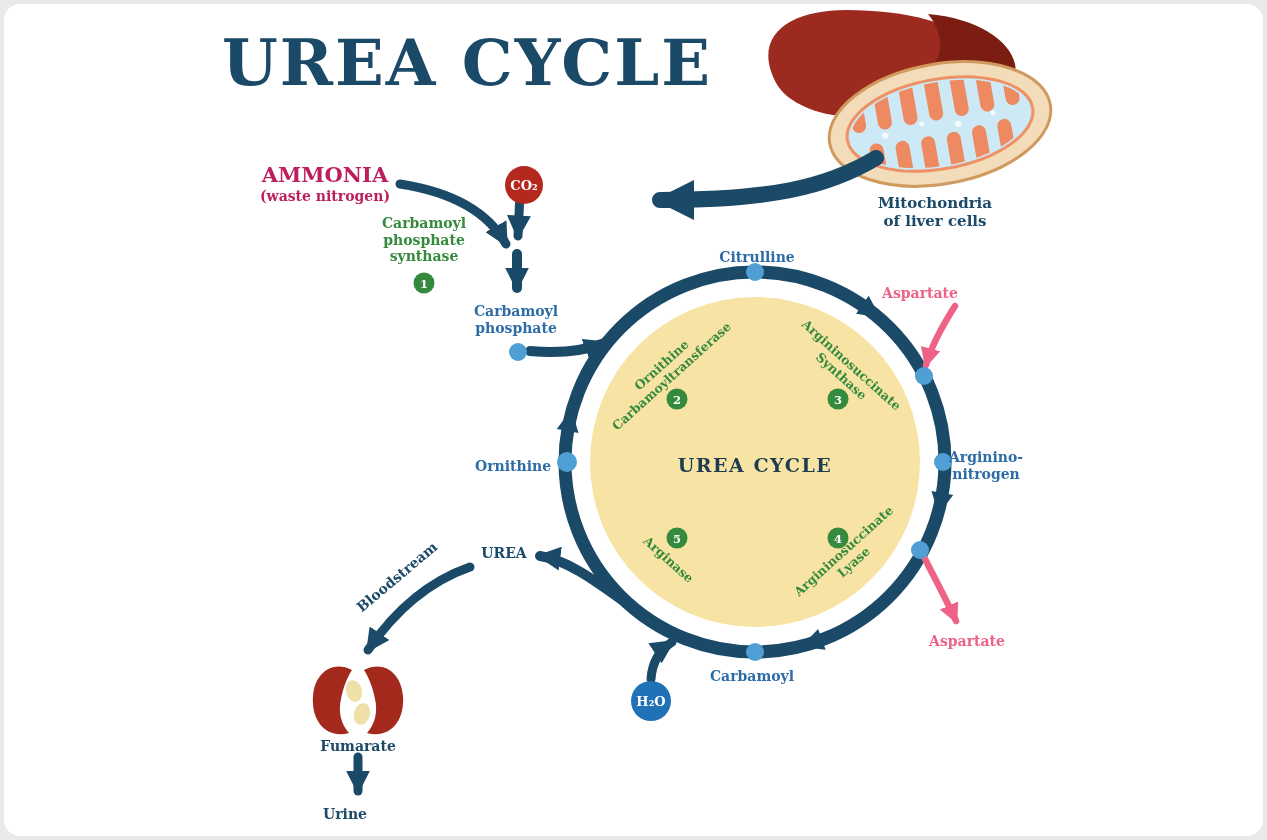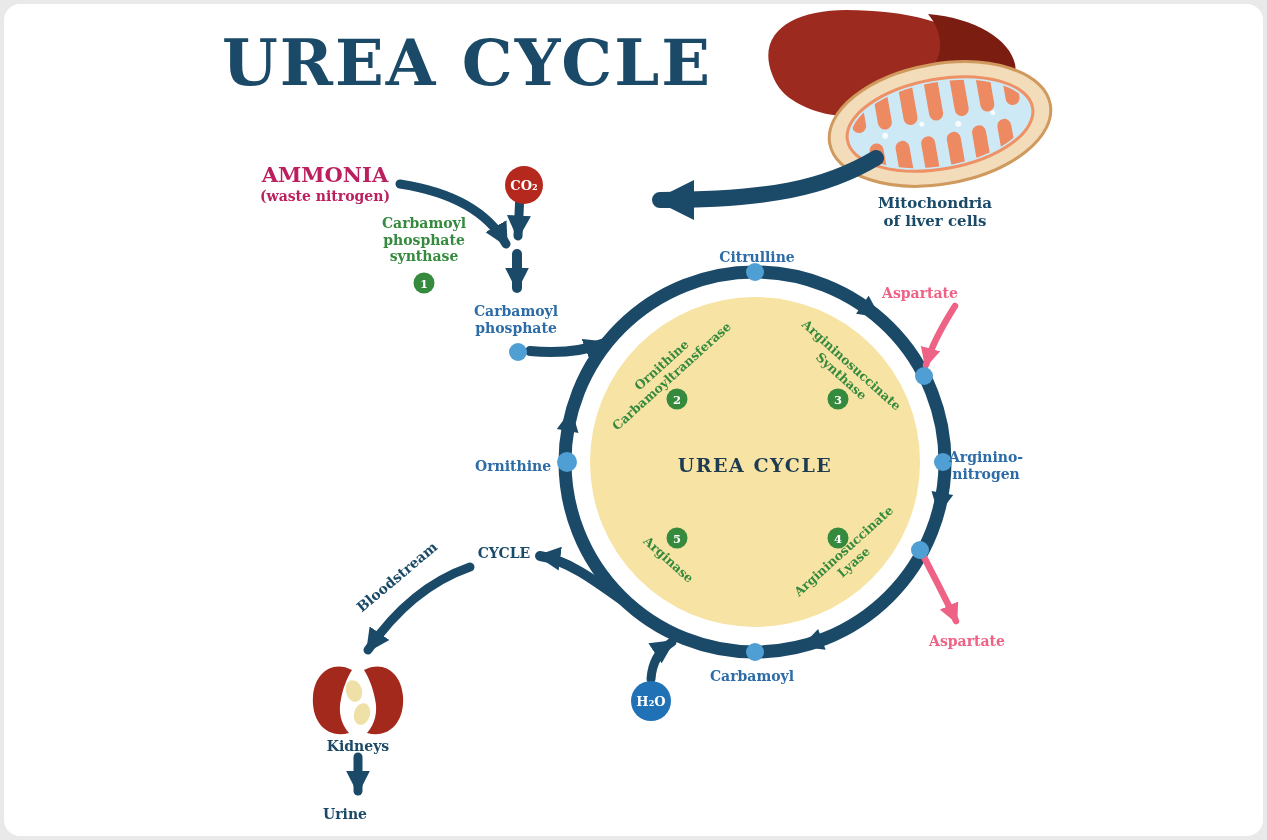--- a/index.html
+++ b/index.html
@@ -157,7 +157,7 @@
 
 <div class="lbl blue m15" style="left:513px;top:466px">Ornithine</div>
 
-<div class="lbl navy m15" style="left:504px;top:553px">CYCLE</div>
+<div class="lbl navy m15" style="left:504px;top:553px">UREA</div>
 
 <div class="lbl navy m14" style="left:397px;top:577px;transform:translate(-50%,-50%) rotate(-40deg)">Bloodstream</div>
 

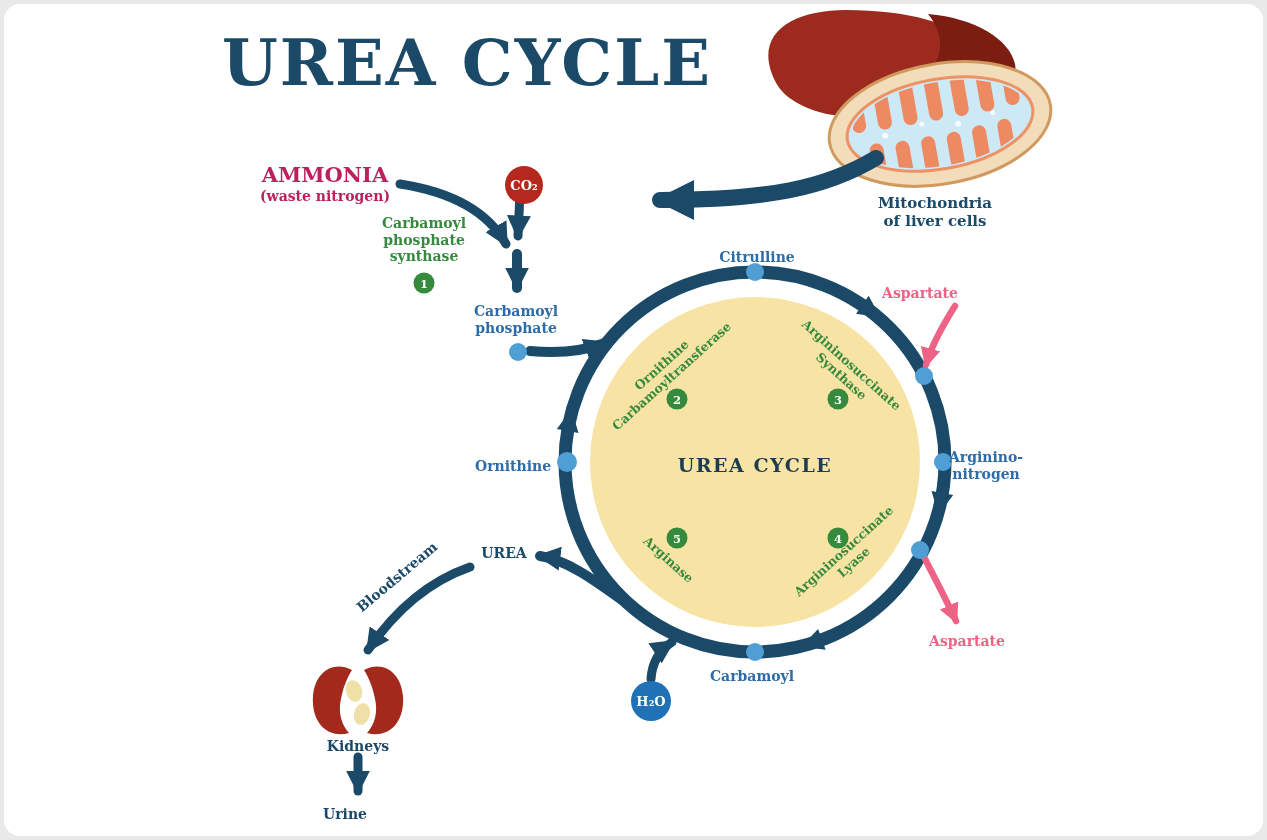--- a/index.html
+++ b/index.html
@@ -161,7 +161,7 @@
 
 <div class="lbl navy m14" style="left:397px;top:577px;transform:translate(-50%,-50%) rotate(-40deg)">Bloodstream</div>
 
-<div class="lbl navy m15" style="left:358px;top:746px">Kidneys</div>
+<div class="lbl navy m15" style="left:358px;top:746px">Fumarate</div>
 
 <div class="lbl navy m15" style="left:345px;top:814px">Urine</div>
 

